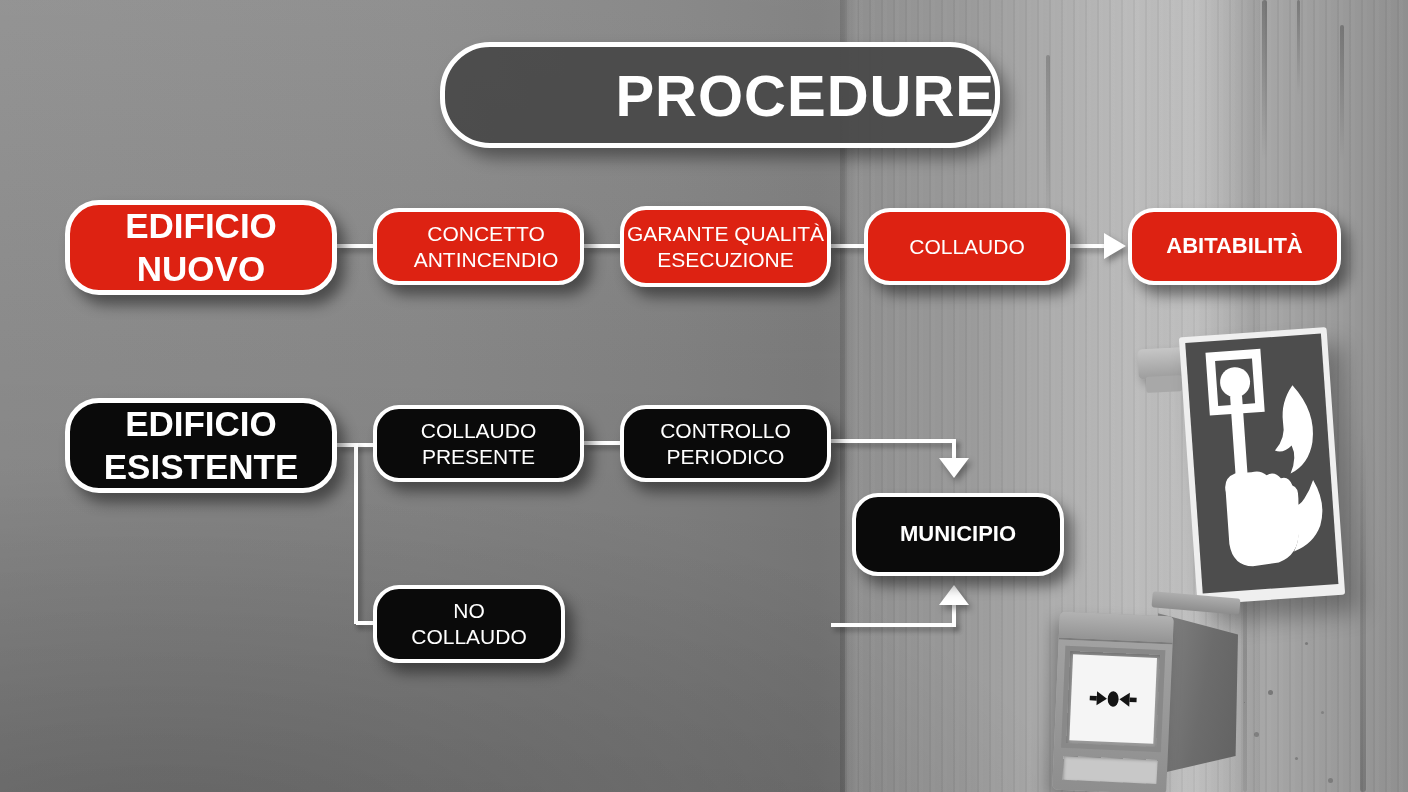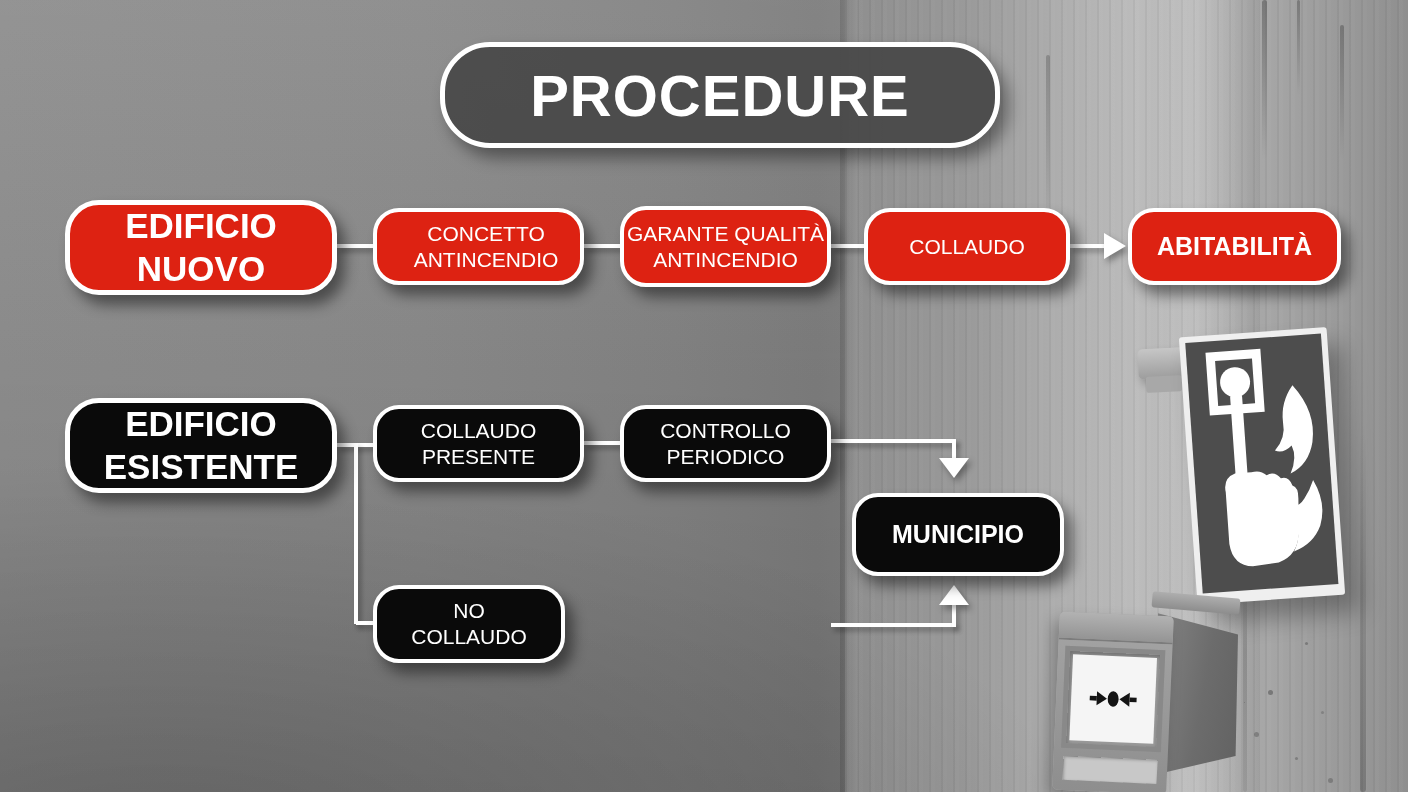--- a/index.html
+++ b/index.html
@@ -58,7 +58,7 @@
   
   .title-box{position:absolute;left:440px;top:42px;width:560px;height:106px;box-sizing:border-box;
     background:rgba(74,74,74,0.96);border:5px solid #fff;border-radius:50px;z-index:10;
-    display:flex;align-items:center;justify-content:center;box-shadow:8px 10px 16px rgba(0,0,0,.4);}
+    display:flex;align-items:center;justify-content:flex-end;box-shadow:8px 10px 16px rgba(0,0,0,.4);}
   .title-box span{color:#fff;font-weight:700;font-size:58px;letter-spacing:1px;}
   .node{position:absolute;box-sizing:border-box;display:flex;align-items:center;justify-content:center;
     text-align:center;color:#fff;border:4px solid #fff;border-radius:26px;z-index:10;

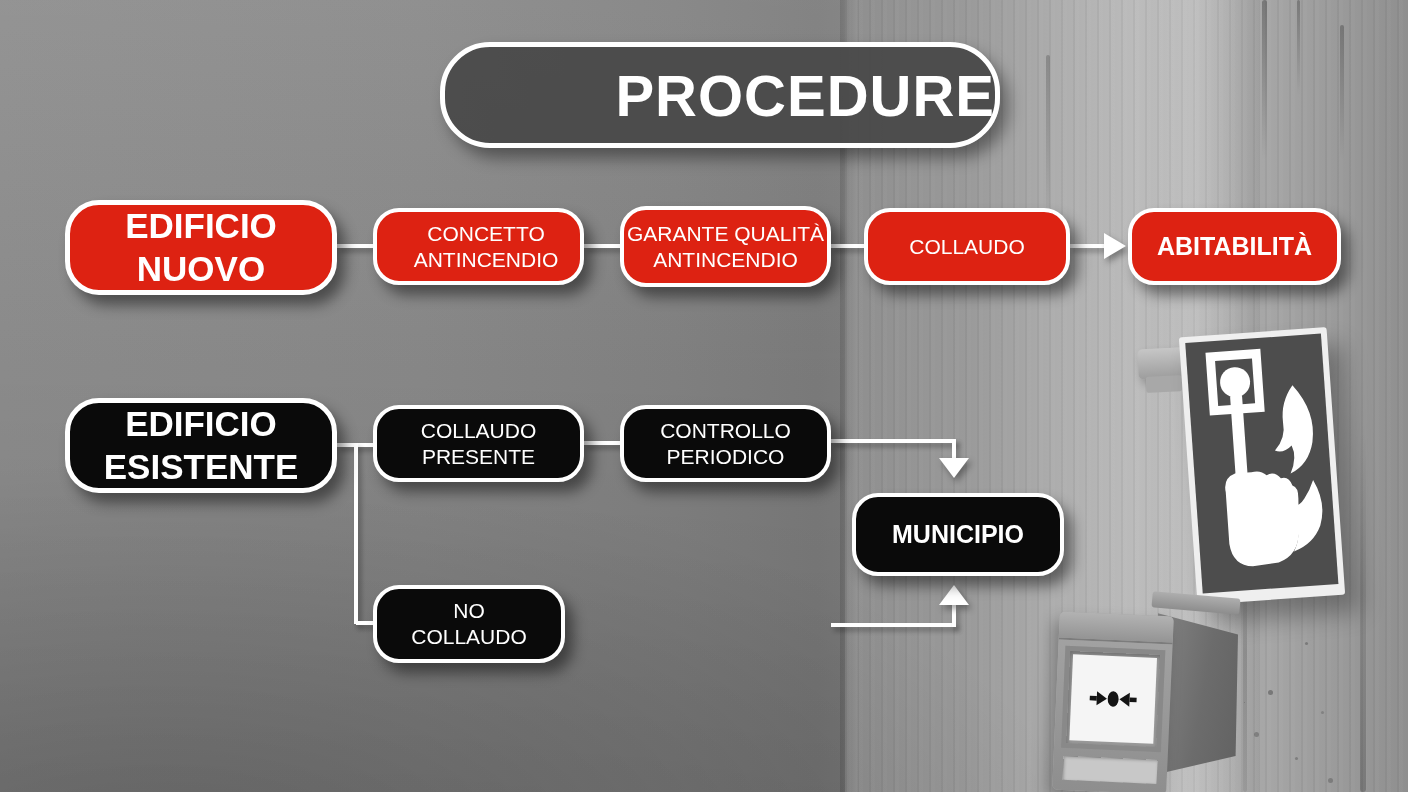--- a/index.html
+++ b/index.html
@@ -165,7 +165,7 @@
   </div>
   <div class="node red n-garante">
     <span>GARANTE QUALITÀ
-ANTINCENDIO</span>
+ESECUZIONE</span>
   </div>
   <div class="node red n-collaudo">
     <span>COLLAUDO</span>

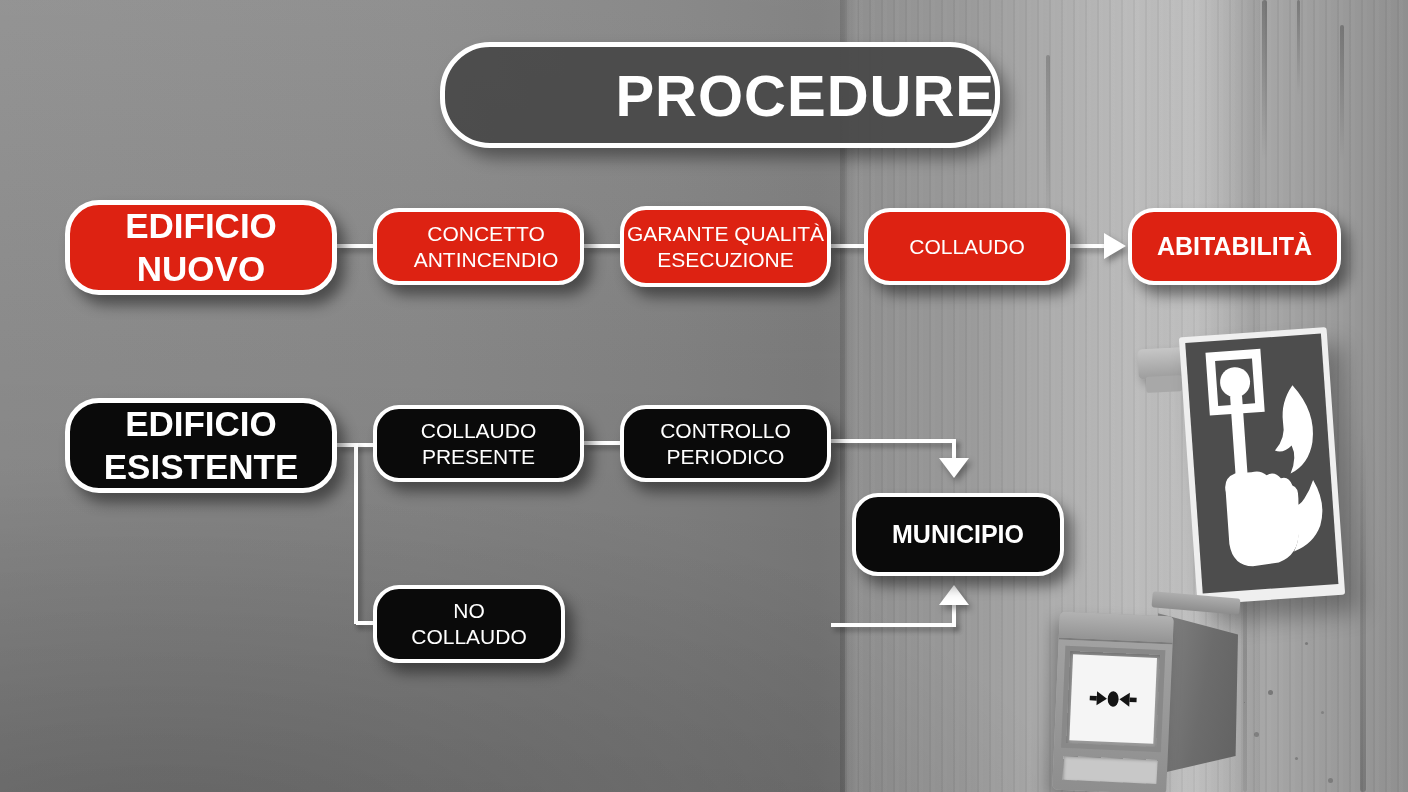--- a/index.html
+++ b/index.html
@@ -67,7 +67,7 @@
   .red{background:#dd2212;}
   .black{background:#0a0a0a;}
   .big{font-weight:700;font-size:35px;line-height:1.22;border-width:5px;border-radius:34px;}
-  .bold{font-weight:700;font-size:25px;}
+  .bold{font-weight:700;font-size:22px;}
   .n-nuovo{left:65px;top:200px;width:272px;height:95px;}
   .n-concetto{left:373px;top:208px;width:211px;height:77px;padding-left:15px;}
   .n-garante{left:620px;top:206px;width:211px;height:81px;}

